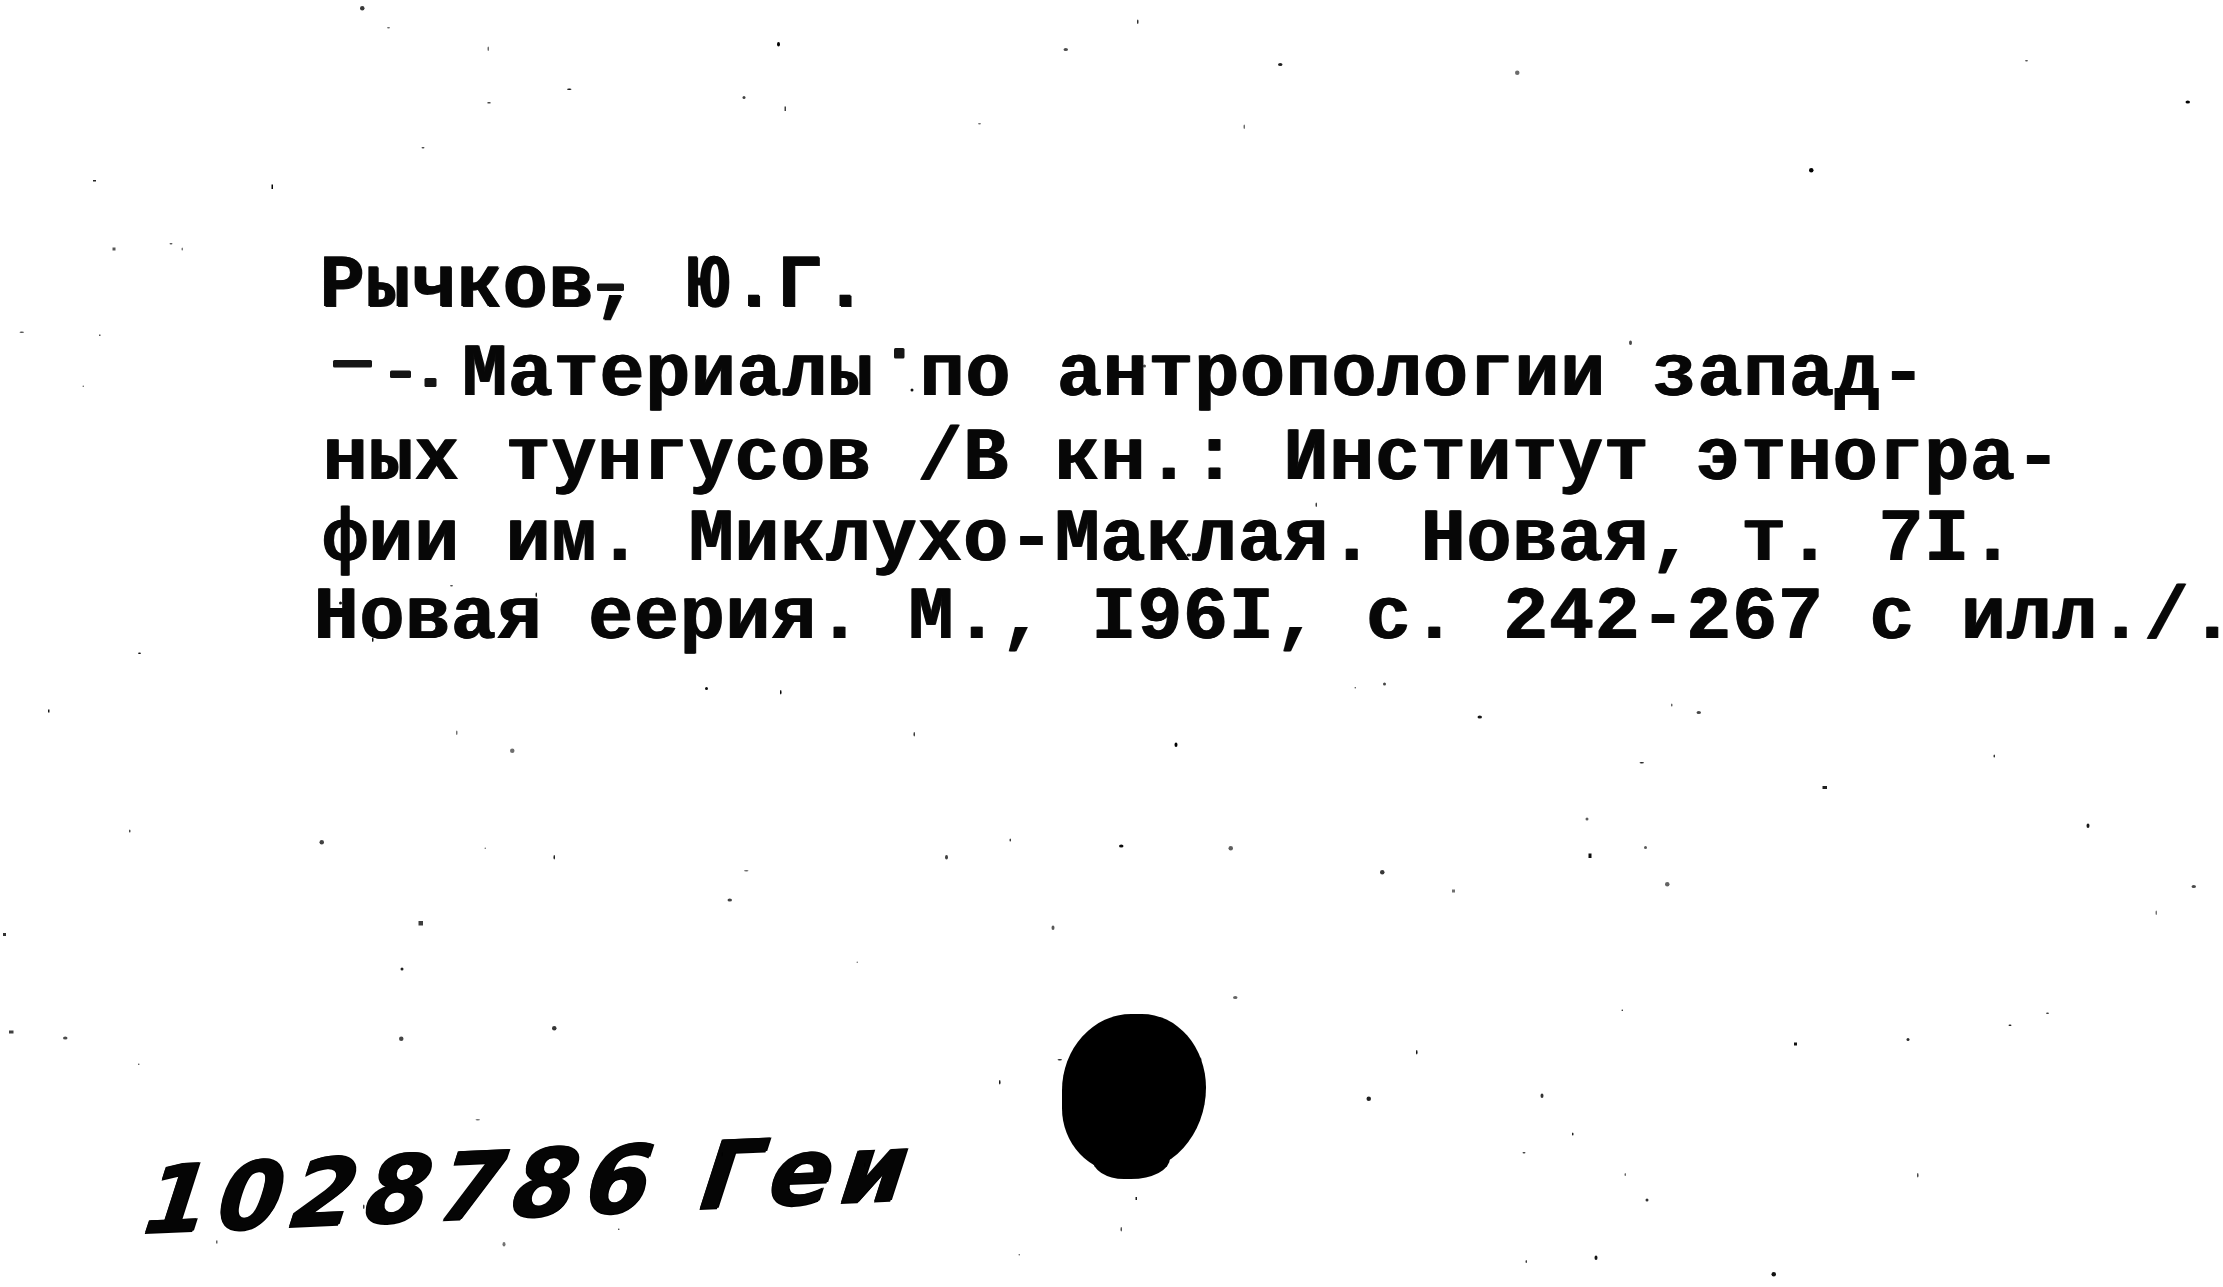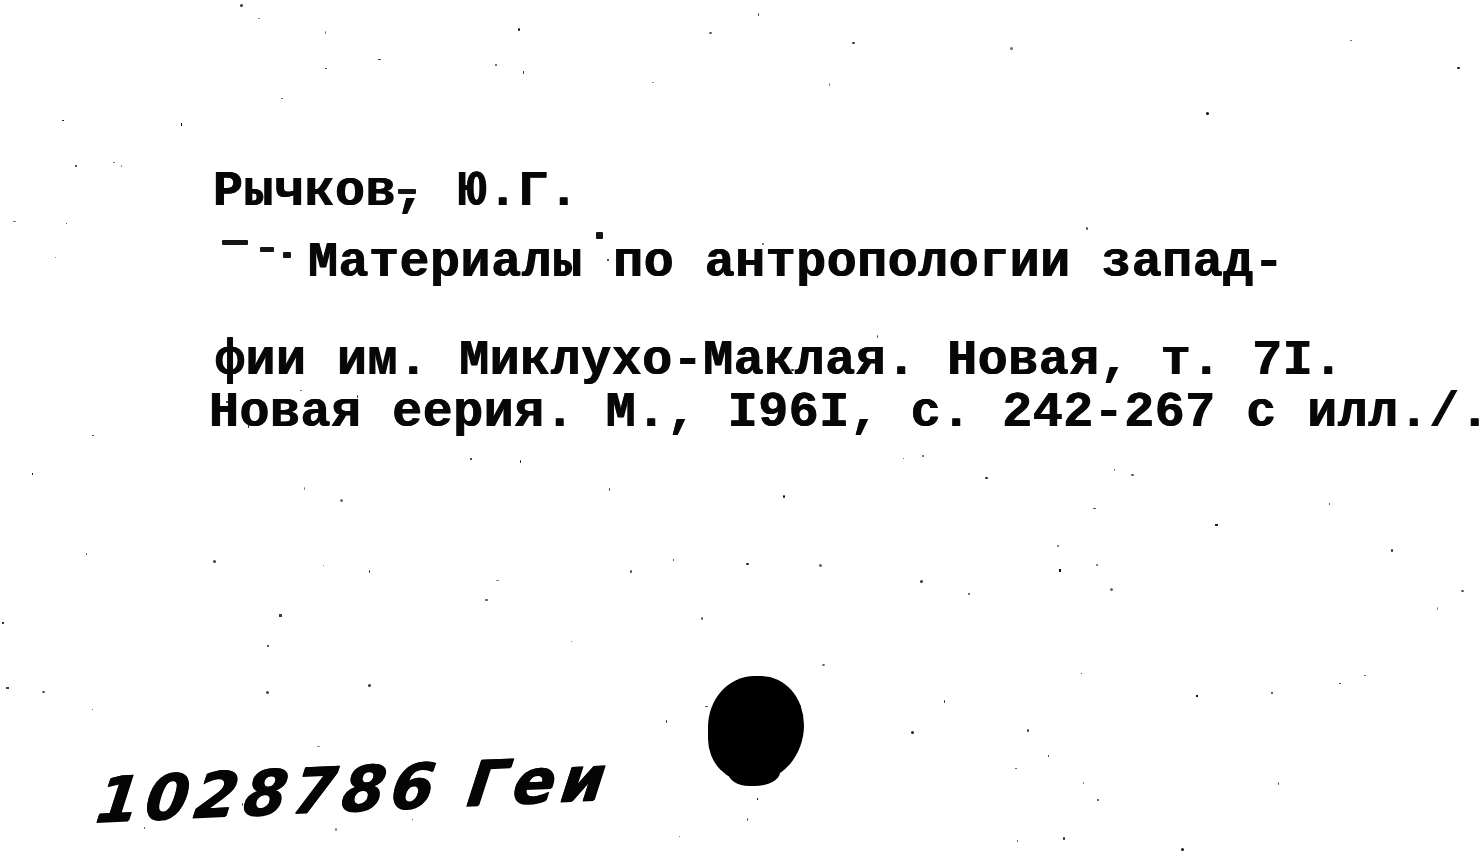--- a/index.html
+++ b/index.html
@@ -26,7 +26,7 @@
     text-shadow: 0.6px 0.4px 0 #111, -0.4px 0.3px 0 #222;
   }
   #author-line   { left: 213px; top: 165px; }
-  #body-line-0   { left: 308px; top: 224px; margin-top: 12px; }
+  #body-line-0   { left: 308px; top: 224px; }
   #body-line-1   { left: 215px; top: 280px; }
   #body-line-2   { left: 215px; top: 334px; }
   #body-line-3   { left: 209px; top: 386px; }

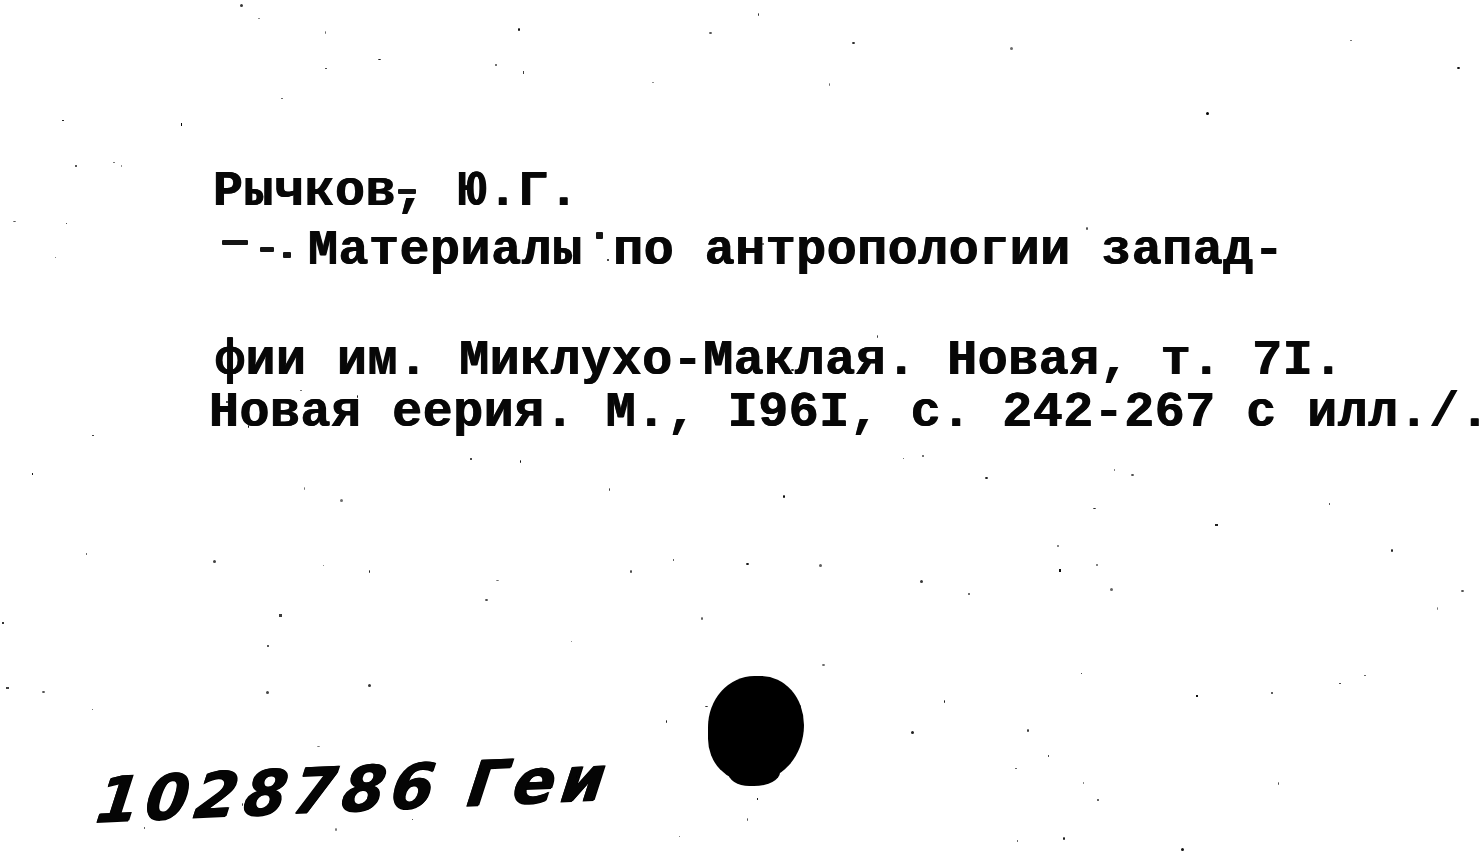--- a/index.html
+++ b/index.html
@@ -85,6 +85,7 @@
 
   <div class="type-line" id="body-line-0">Материалы по антропологии запад-</div>
 
+  <div class="type-line" id="body-line-1">ных тунгусов /В кн.: Институт этногра-</div>
 
   <div class="type-line" id="body-line-2">фии им. Миклухо-Маклая. Новая, т. 7I.</div>
 

